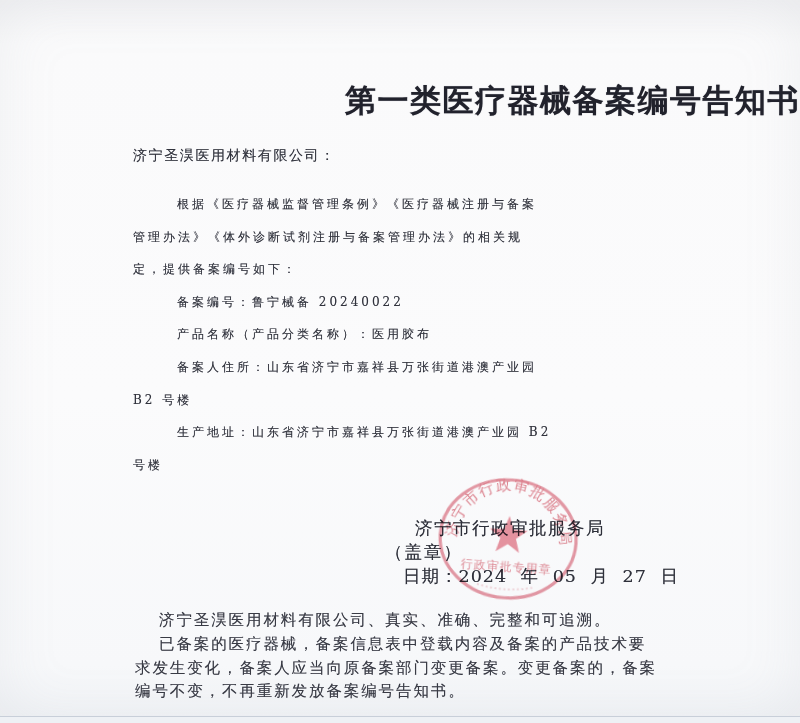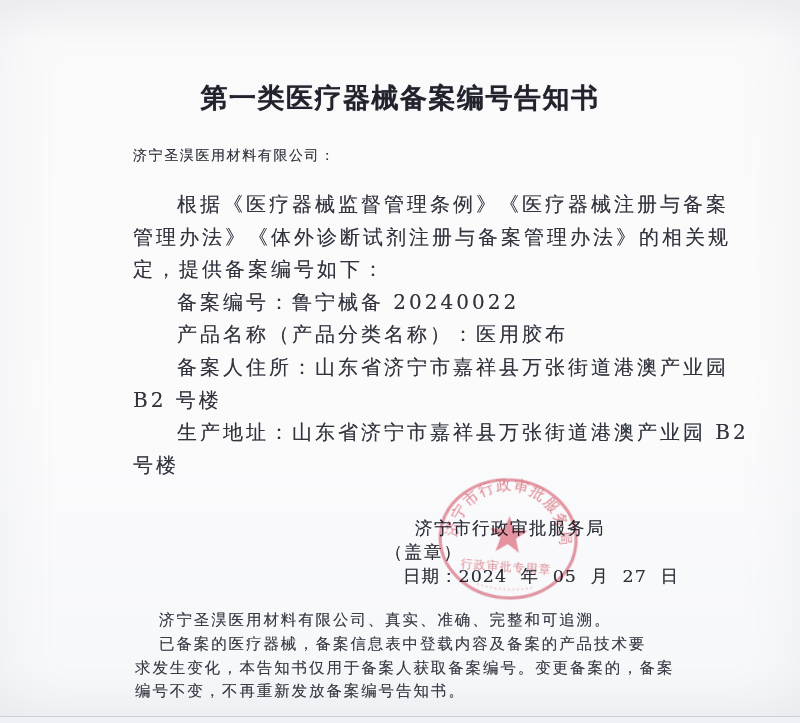--- a/index.html
+++ b/index.html
@@ -21,9 +21,9 @@
   }
   .title{
     position:absolute;left:0;top:80px;width:800px;
-    text-align:center;
+    text-align:right;
     font-family:"DejaVu Sans", sans-serif;
-    font-weight:700;font-size:27px;letter-spacing:1.5px;
+    font-weight:700;font-size:31px;letter-spacing:1.5px;
     color:#21222c;
     text-shadow:0 0 0.7px rgba(40,42,55,.55);
   }

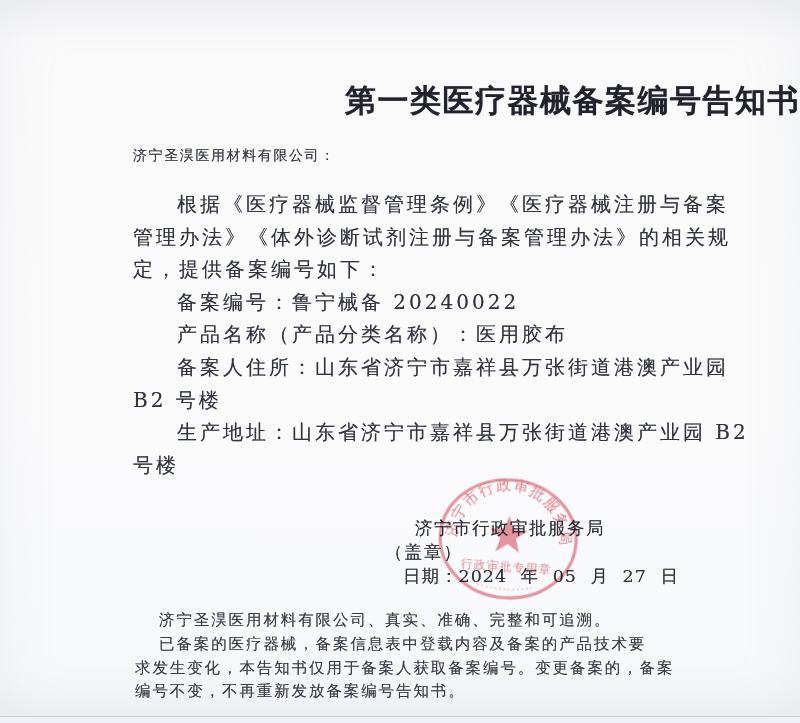--- a/index.html
+++ b/index.html
@@ -35,7 +35,7 @@
   }
   .bodylines{
     position:absolute;left:133px;top:188px;width:540px;
-    font-size:20px;letter-spacing:3px;color:#31333d;
+    font-size:12px;letter-spacing:3px;color:#31333d;
     text-shadow:0 0 0.6px rgba(55,58,70,.5);
   }
   .bodylines .line{height:32.6px;line-height:32.6px;white-space:nowrap;}

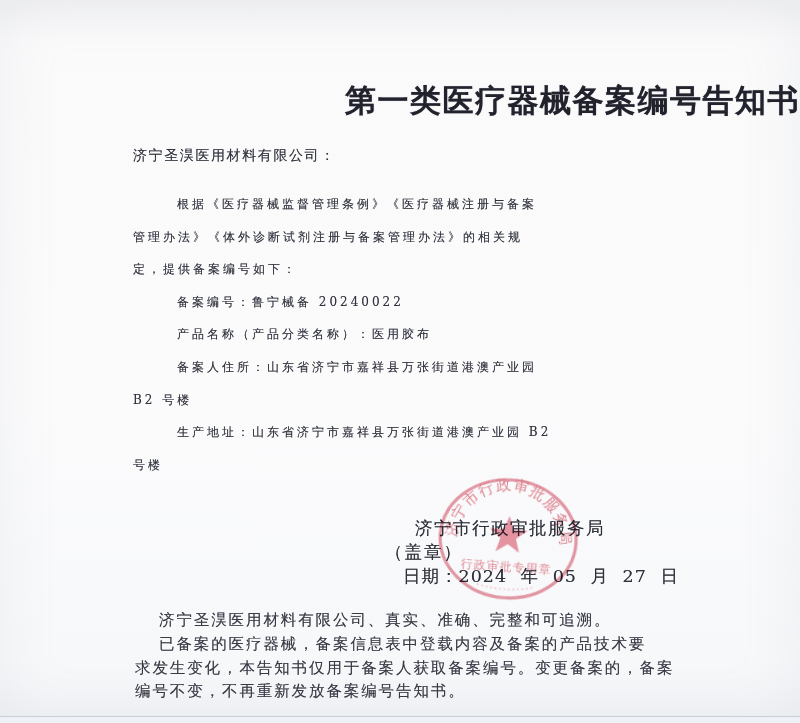--- a/index.html
+++ b/index.html
@@ -112,7 +112,7 @@
 
       <div class="line indent">济宁圣淏医用材料有限公司、真实、准确、完整和可追溯。</div>
       <div class="line indent">已备案的医疗器械，备案信息表中登载内容及备案的产品技术要</div>
-      <div class="line">求发生变化，本告知书仅用于备案人获取备案编号。变更备案的，备案</div>
+      <div class="line">求发生变化，备案人应当向原备案部门变更备案。变更备案的，备案</div>
       <div class="line">编号不变，不再重新发放备案编号告知书。</div>
     </div>
 

